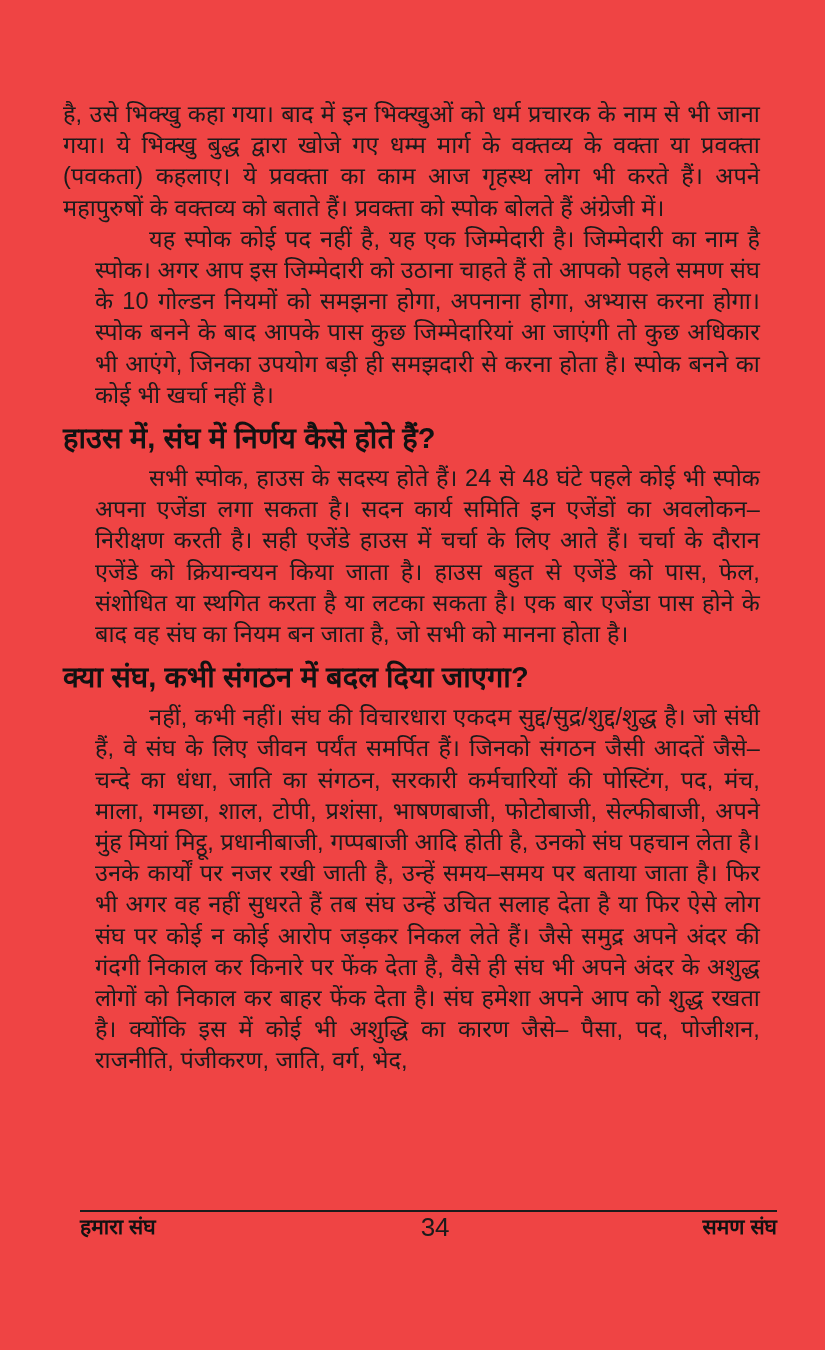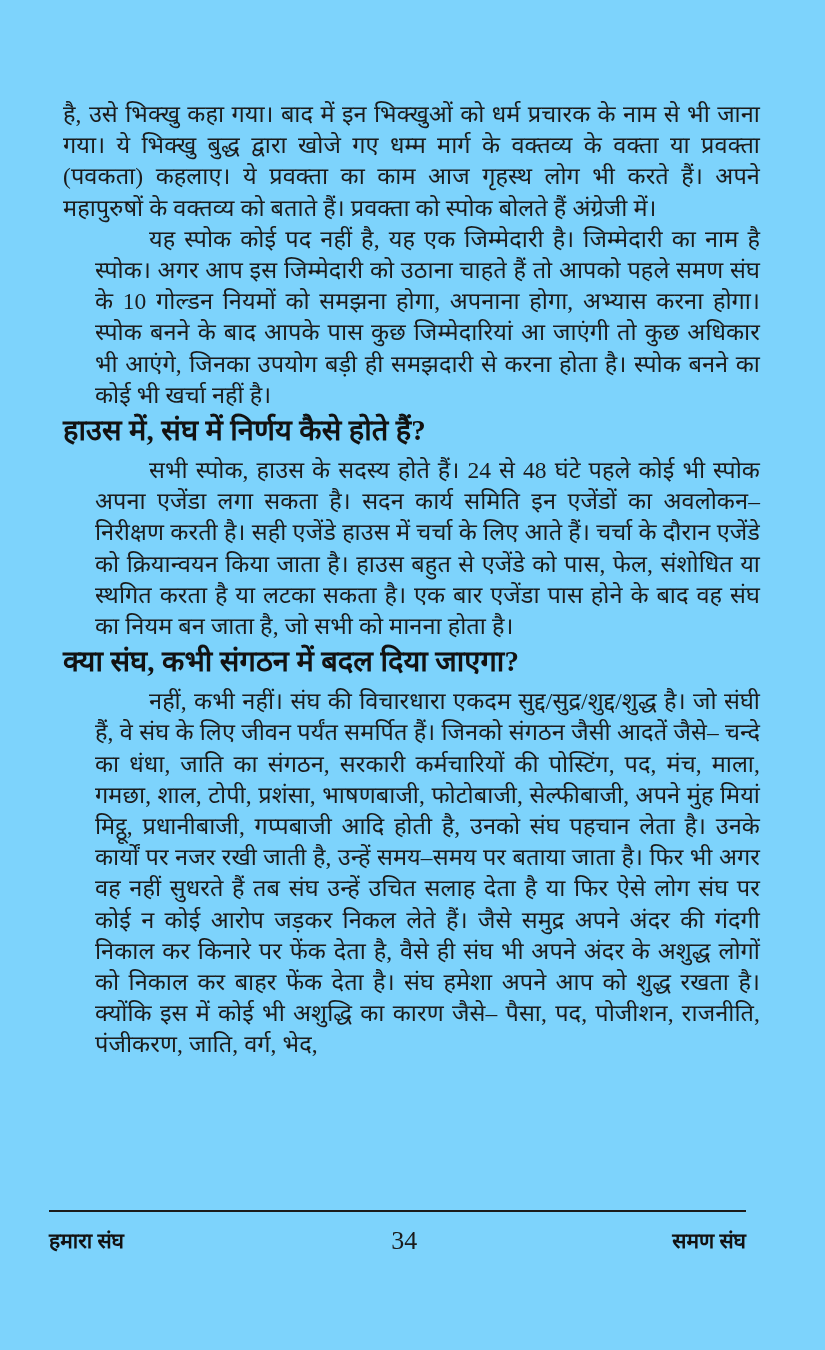--- a/index.html
+++ b/index.html
@@ -11,9 +11,9 @@
     position: relative;
     width: 825px;
     height: 1350px;
-    background: #7dd3fc;
+    background: #ef4444;
     color: #1b1b1b;
-    font-family: Liberation Serif, serif;
+    font-family: Liberation Sans, sans-serif;
     overflow: hidden;
   }
   .content {

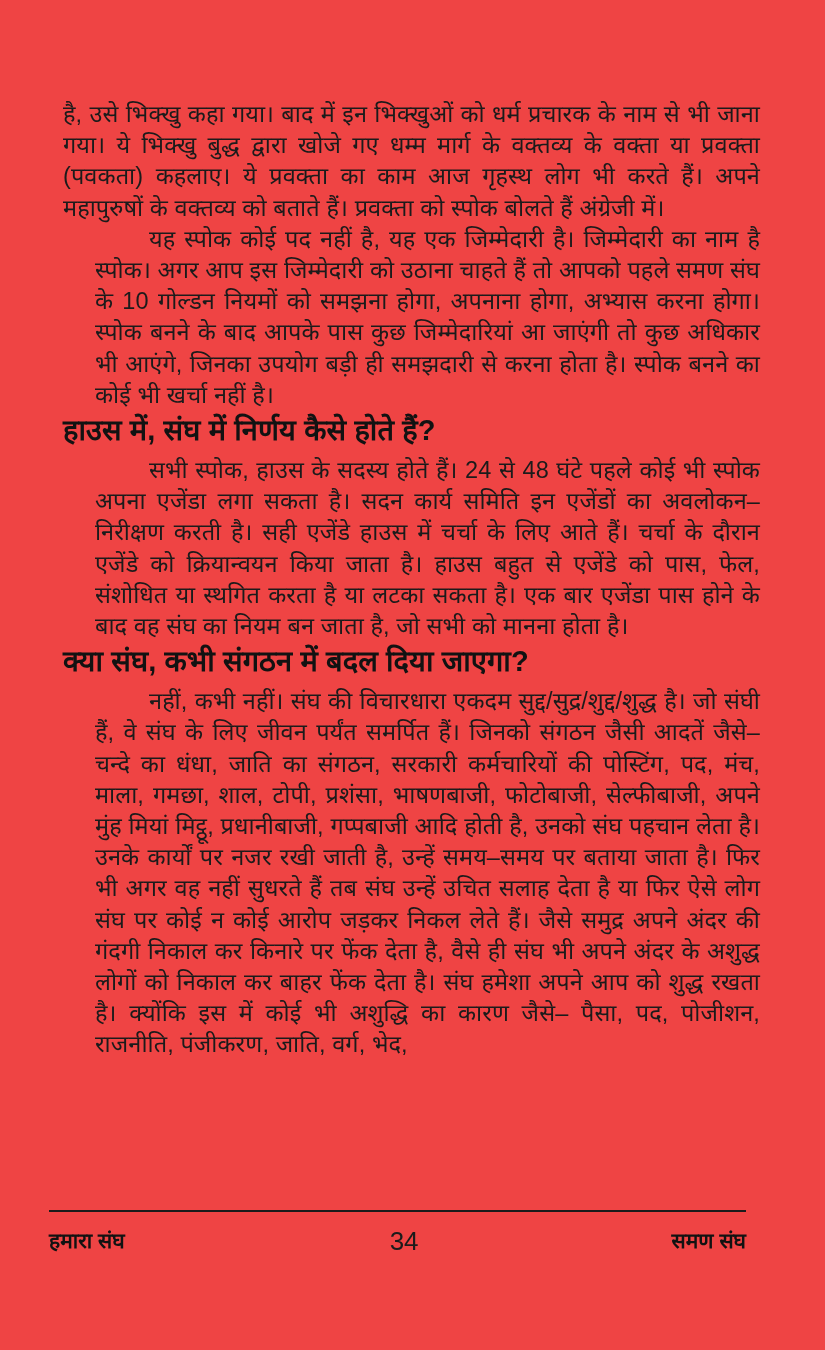--- a/index.html
+++ b/index.html
@@ -35,7 +35,7 @@
     margin-left: 32px;
   }
   h2.section-heading {
-    margin: 0 0 6px 0;
+    margin: 8px 0 6px 0;
     padding: 0;
     font-size: 29px;
     line-height: 38px;

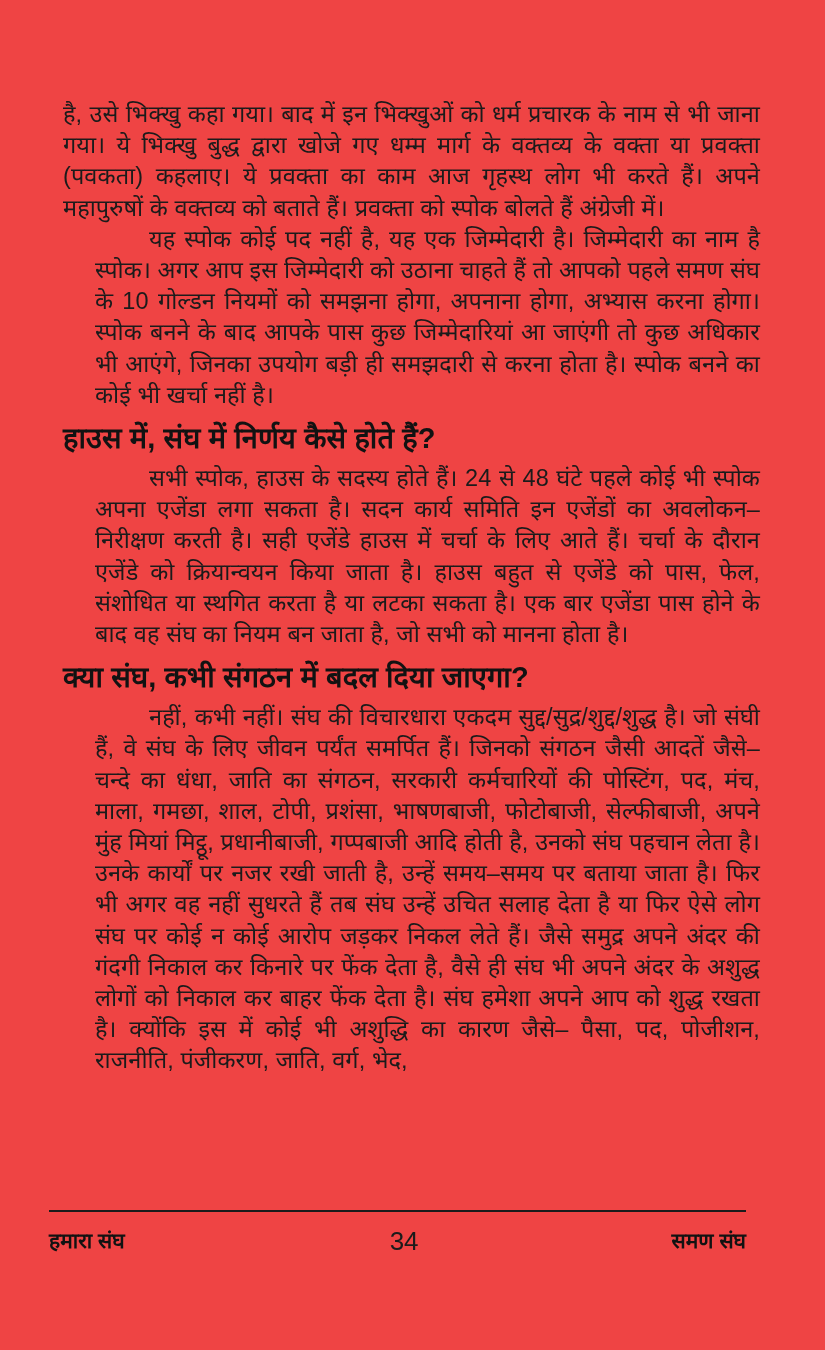--- a/index.html
+++ b/index.html
@@ -45,14 +45,14 @@
   }
   .footer {
     position: absolute;
-    left: 49px;
+    left: 80px;
     top: 1210px;
     width: 697px;
     border-top: 2.5px solid #1b1b1b;
     display: flex;
     justify-content: space-between;
     align-items: flex-start;
-    padding-top: 15px;
+    padding-top: 1px;
     text-align: center;
   }
   .footer .book-title {

